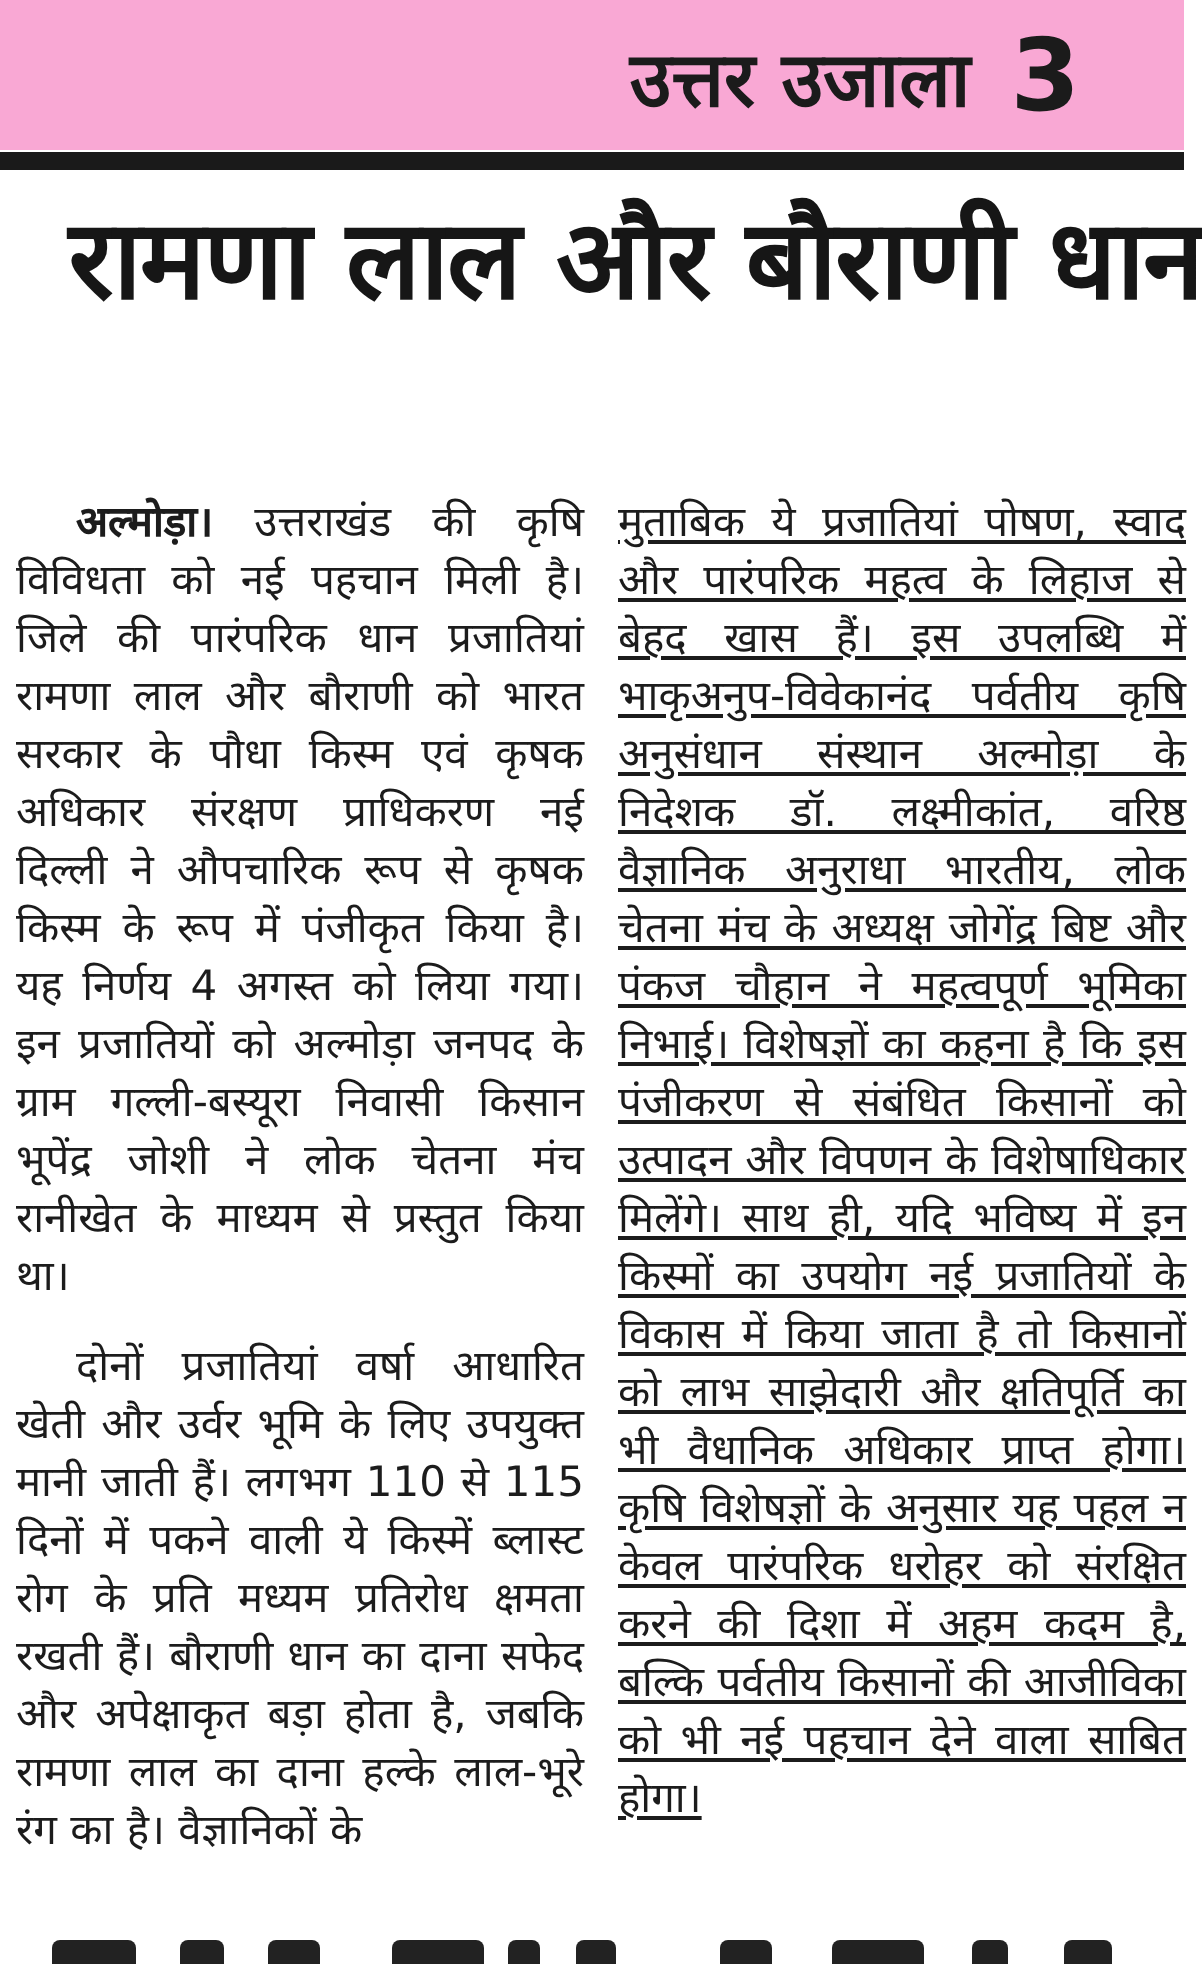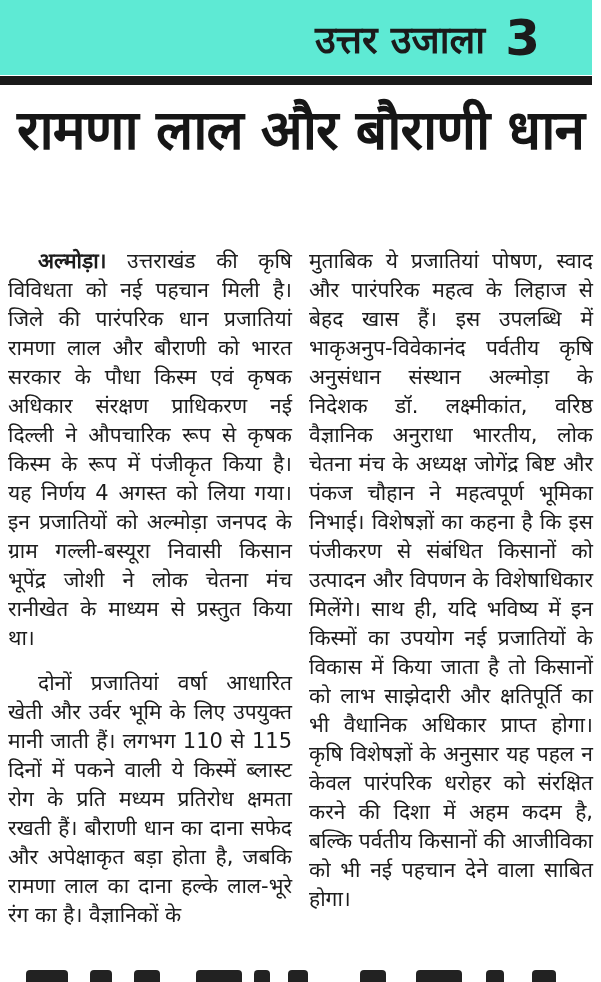--- a/index.html
+++ b/index.html
@@ -21,7 +21,7 @@
     position: absolute;
     top: 0; left: 0;
     width: 592px; height: 75px;
-    background: #5eead4;
+    background: #f9a8d4;
     display: flex;
     align-items: center;
     justify-content: flex-end;

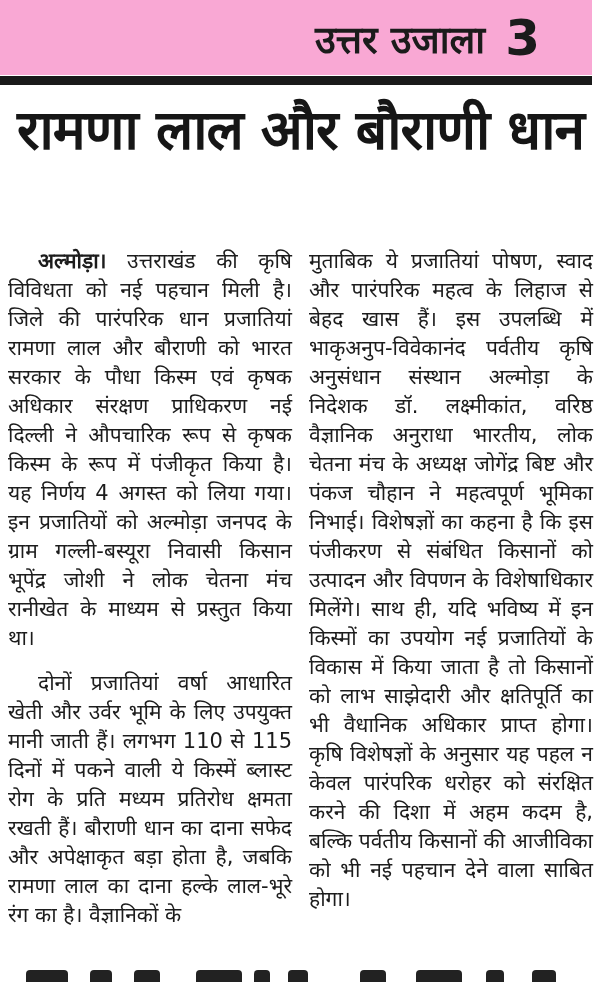--- a/index.html
+++ b/index.html
@@ -52,7 +52,7 @@
     position: absolute;
     top: 96px; left: 0;
     width: 601px;
-    text-align: center;
+    text-align: right;
     color: #161616;
     font-weight: 800;
     font-size: 55px;

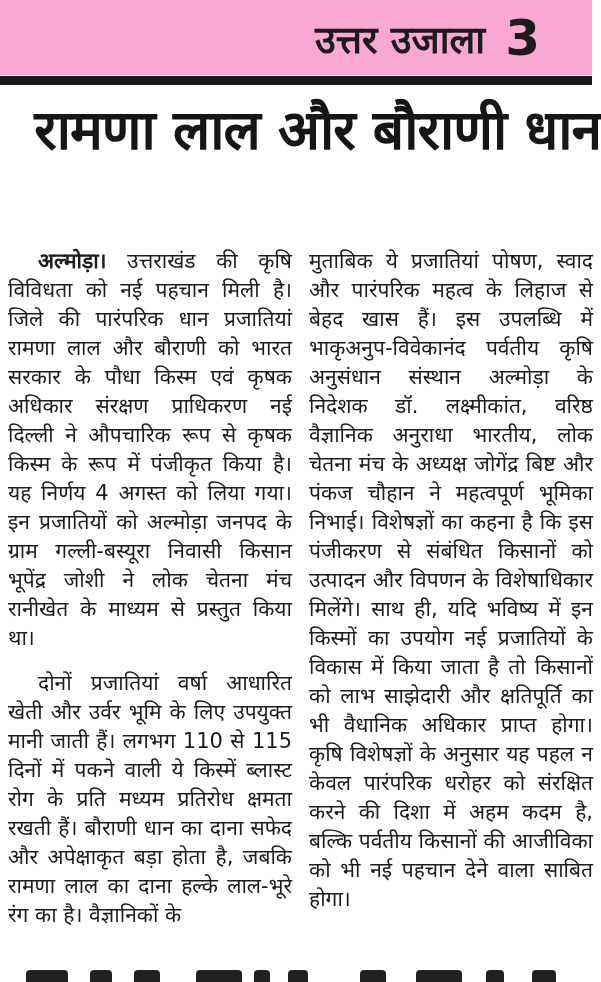--- a/index.html
+++ b/index.html
@@ -77,7 +77,7 @@
   }
   .col p { text-indent: 30px; }
   .col p + p { margin-top: 16px; }
-  .col .no-indent { text-indent: 0; }
+  .col .no-indent { text-indent: 0; text-decoration: underline; }
   .dateline { font-weight: 700; }
 
   

